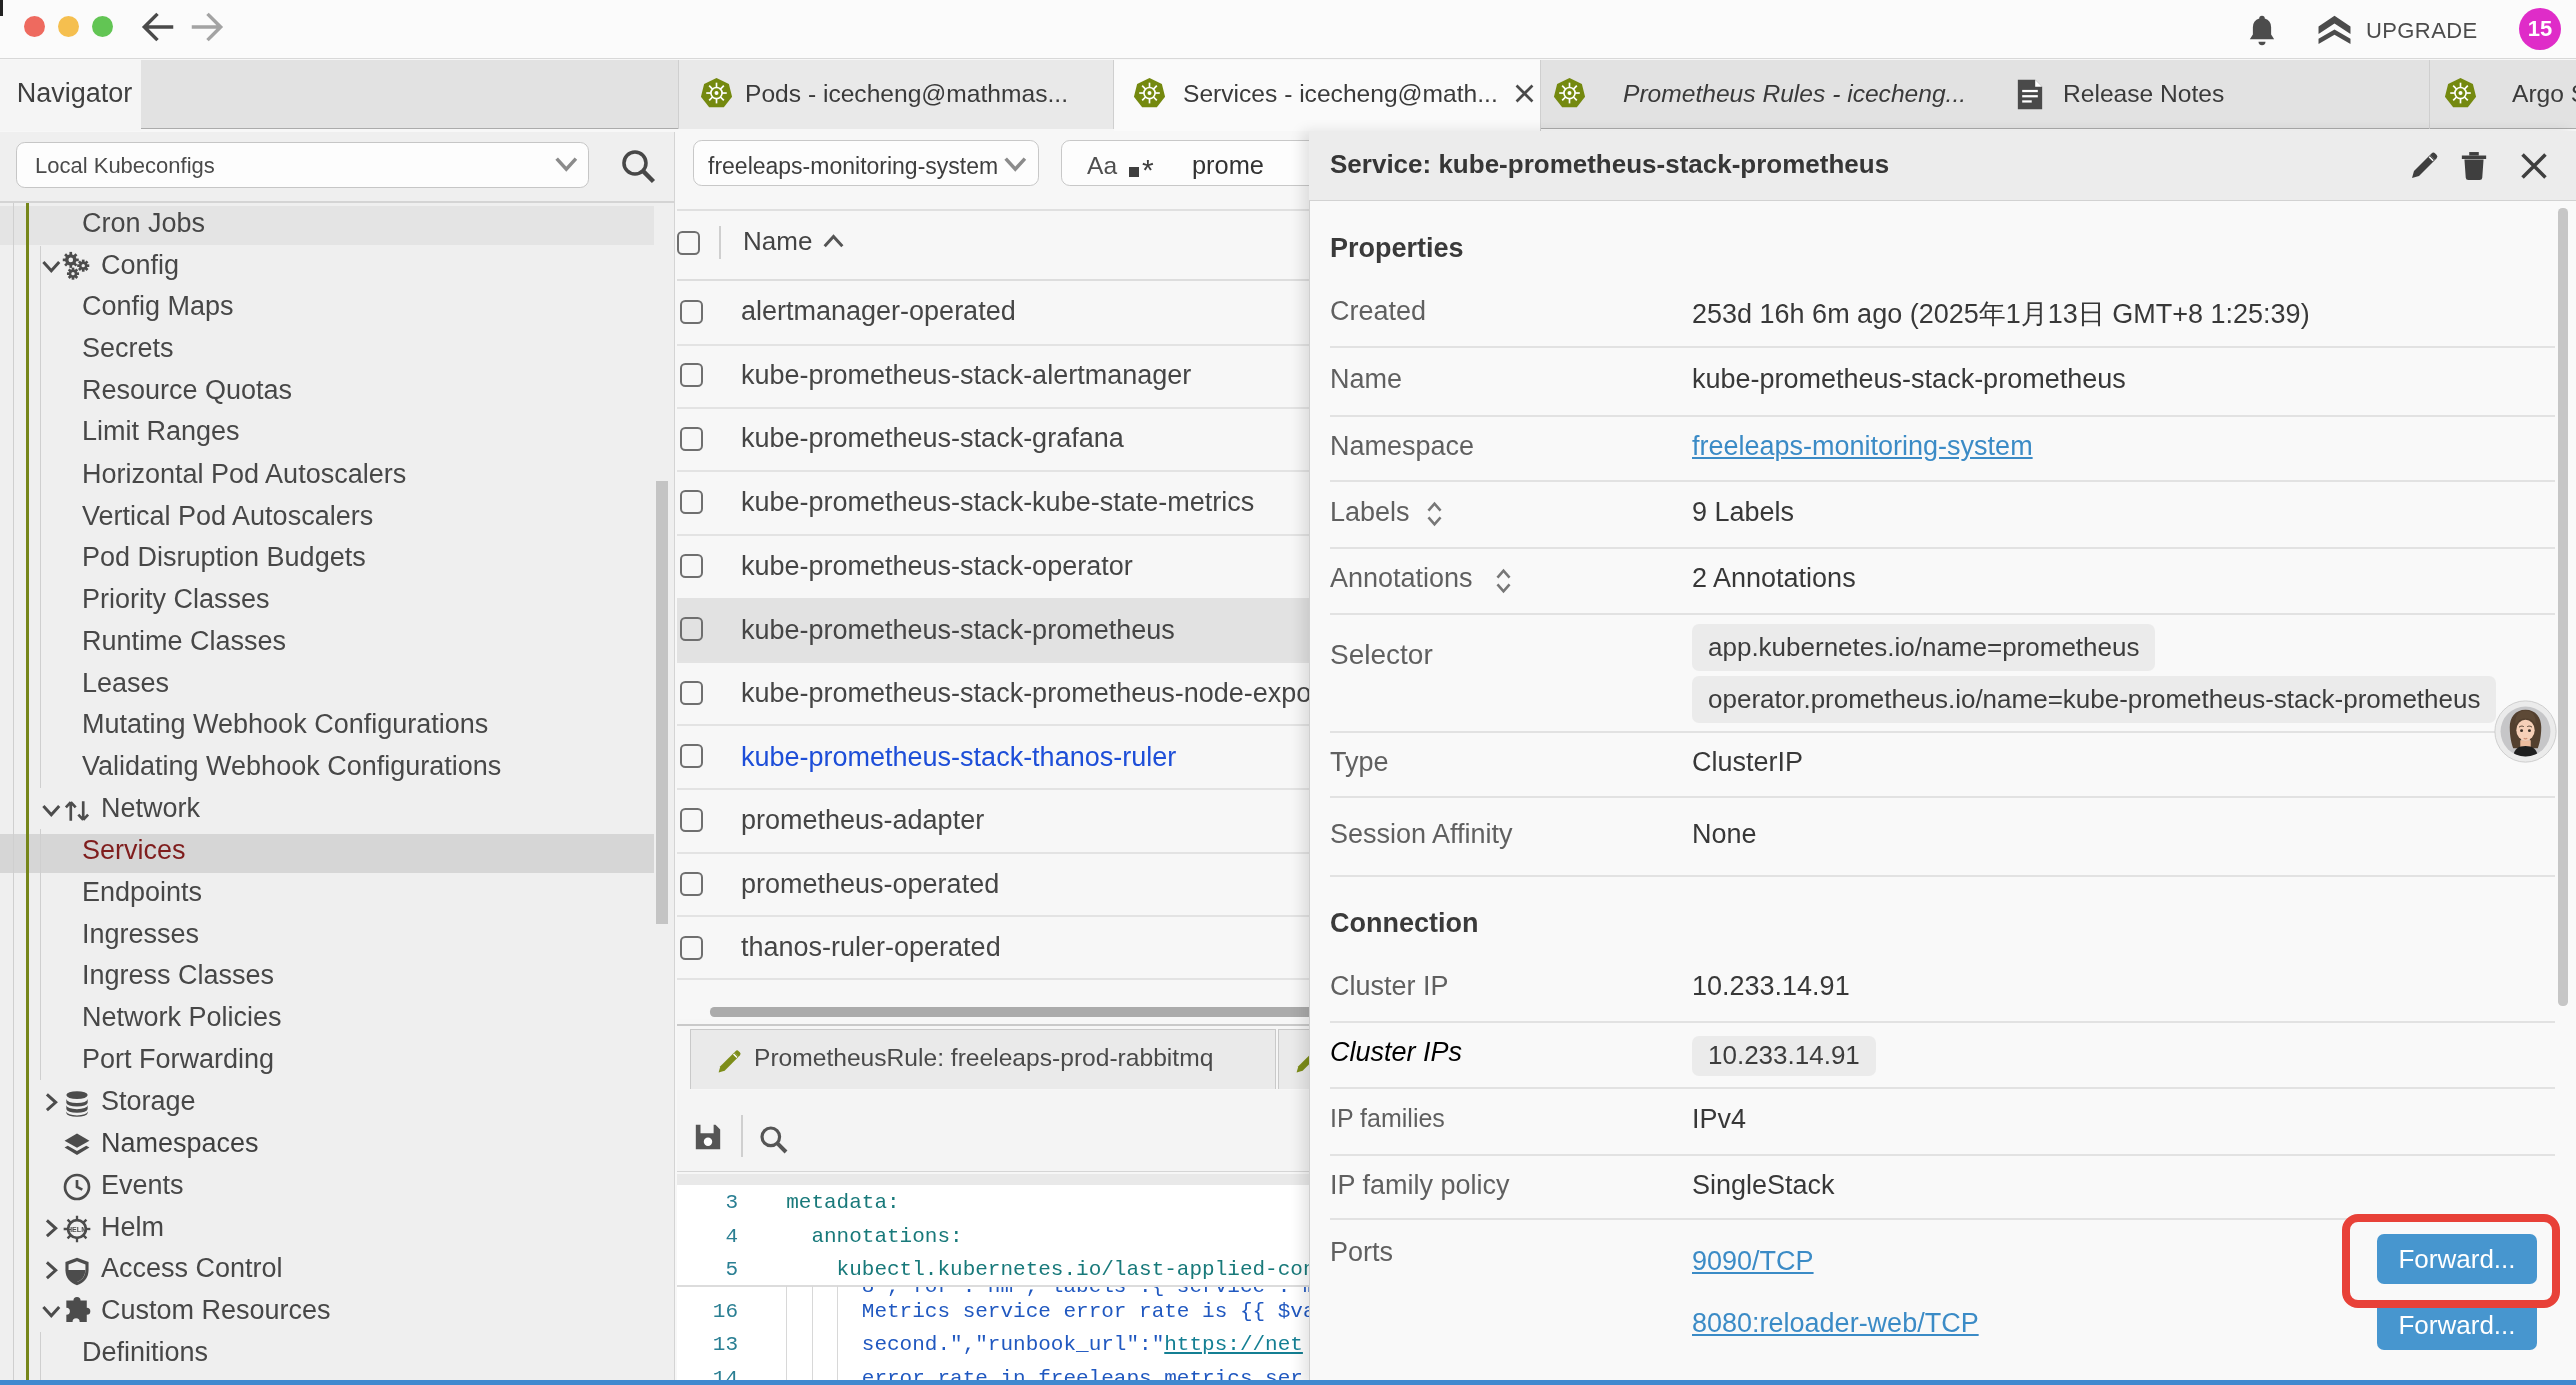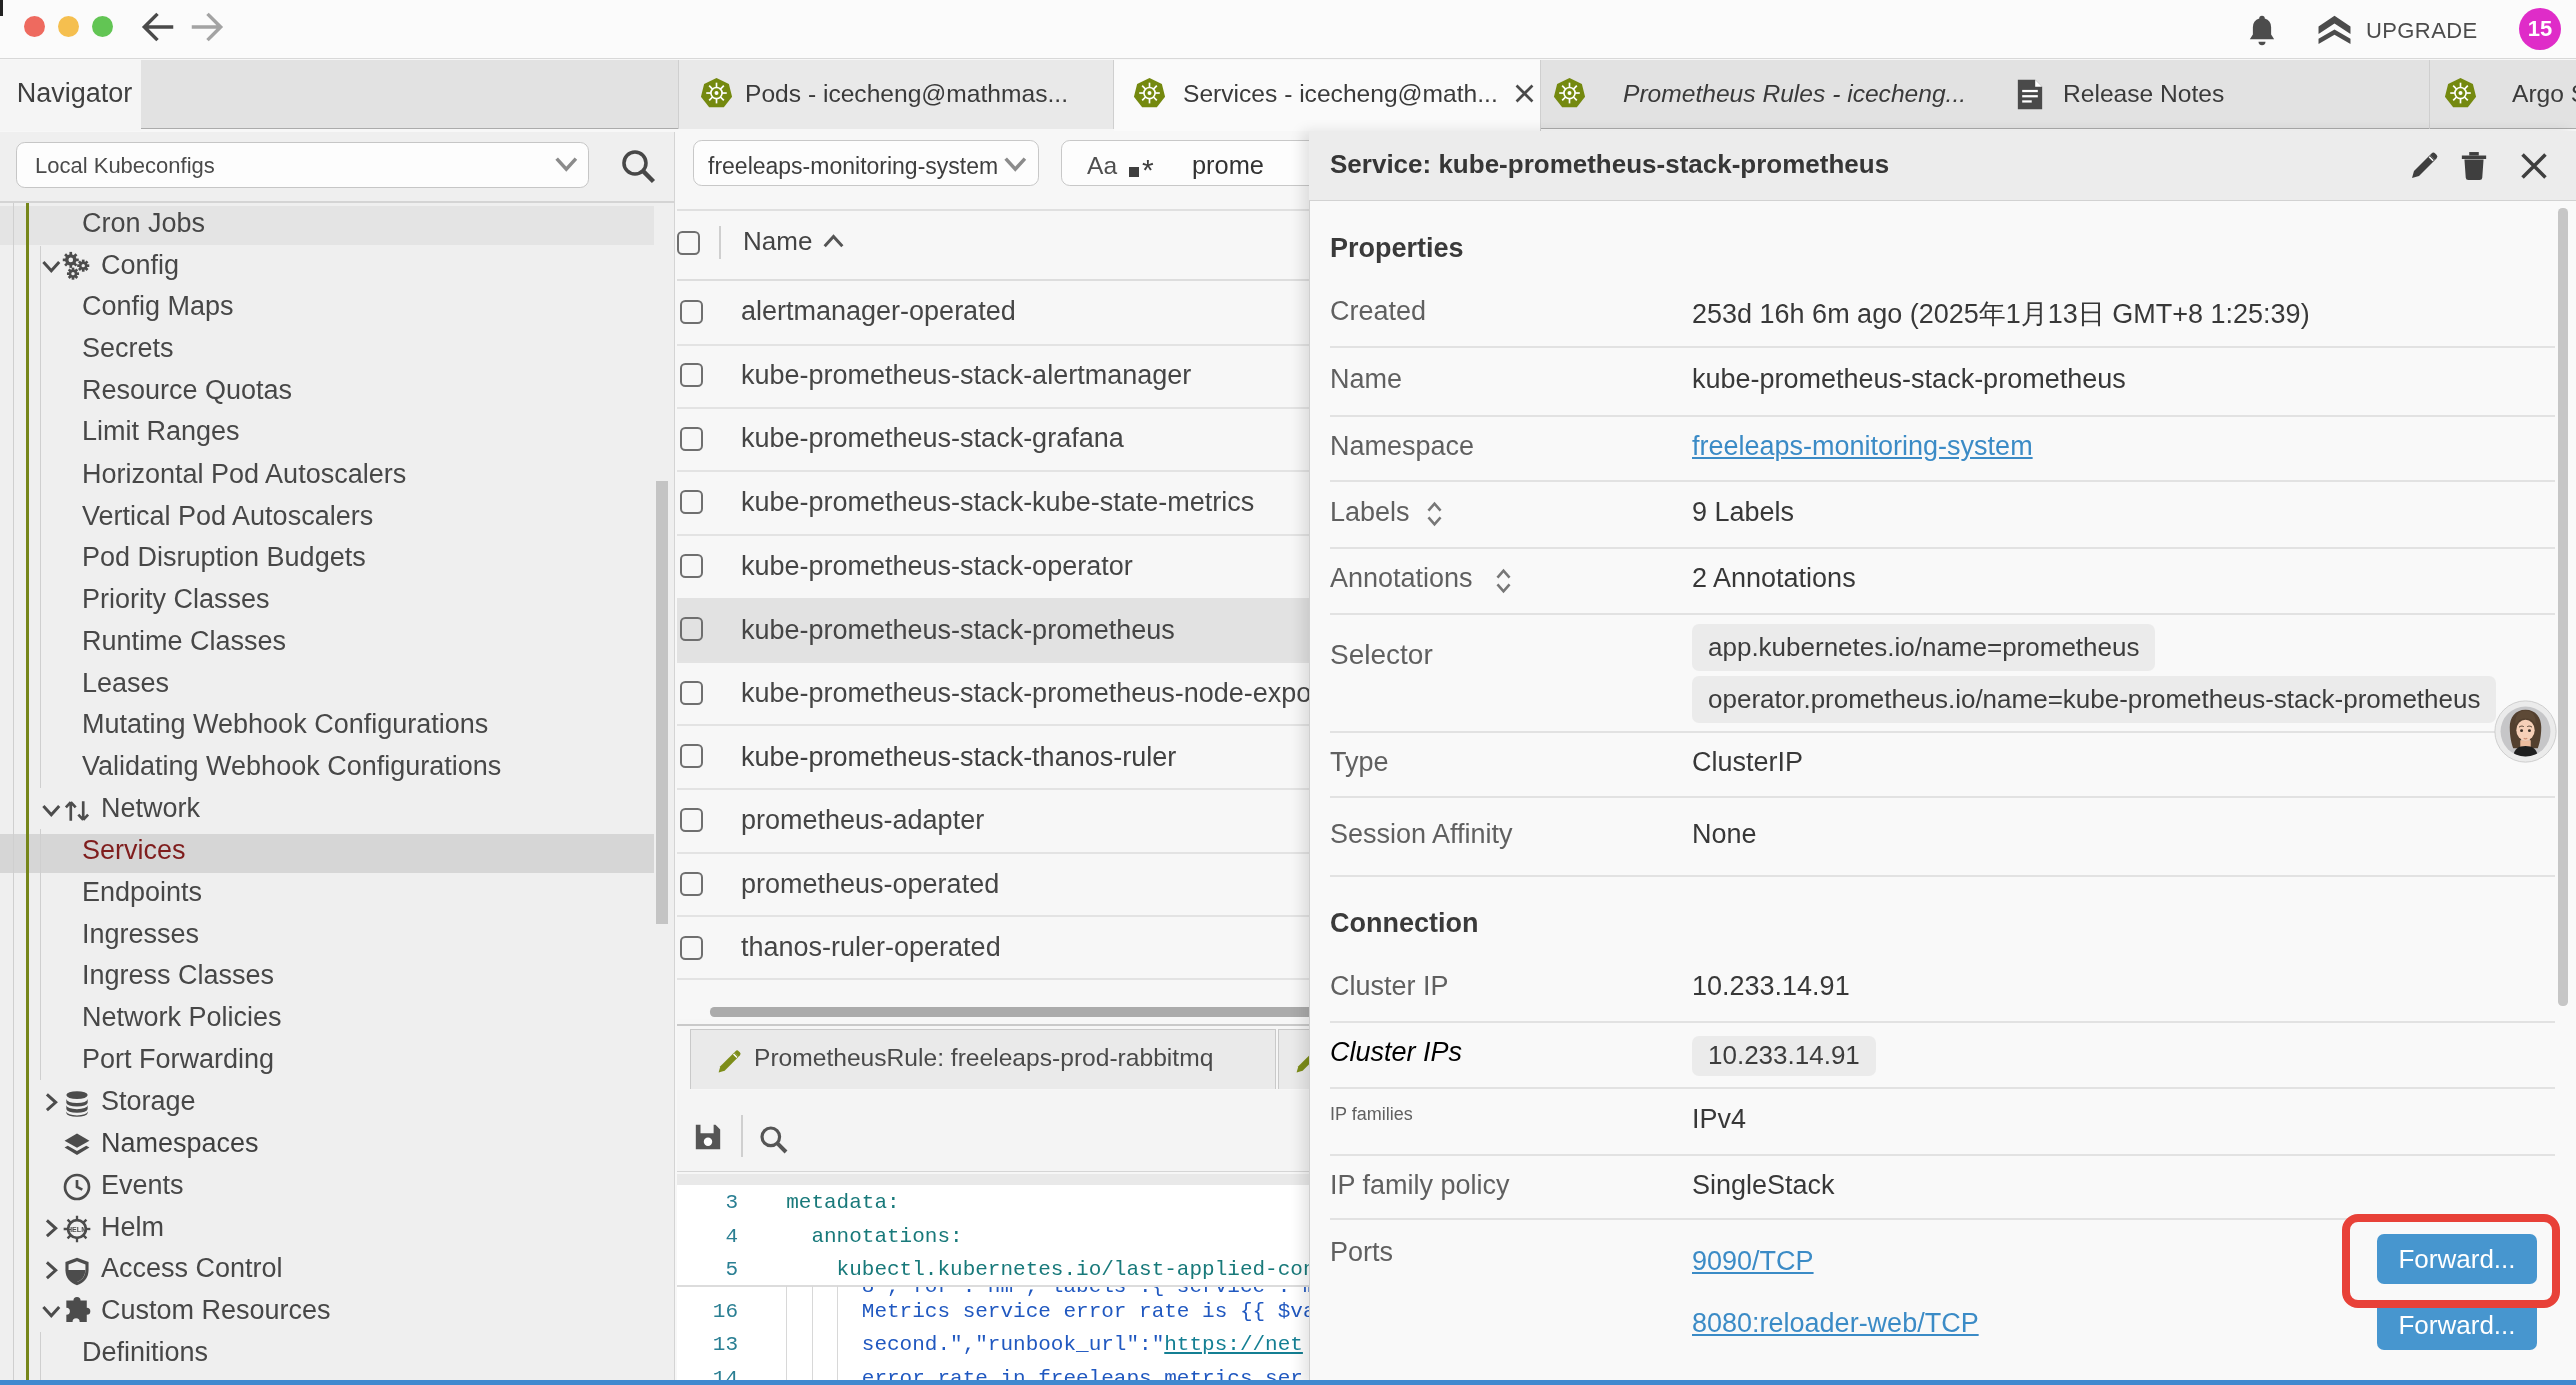--- a/index.html
+++ b/index.html
@@ -321,7 +321,7 @@
 <div class="abs" style="left:741px;top:678px;font-size:27px;color:#454545;">kube-prometheus-stack-prometheus-node-expor</div>
 <div class="abs" style="left:677px;top:724px;width:1509px;height:1.8px;background:#e3e3e3;"></div>
 <div class="abs" style="left:680px;top:744px;width:23px;height:24px;border:2.6px solid #6f6f6f;border-radius:5.3px;"></div>
-<div class="abs" style="left:741px;top:742px;font-size:27px;color:#404040;">kube-prometheus-stack-thanos-ruler</div>
+<div class="abs" style="left:741px;top:742px;font-size:27px;color:#1d4ed8;">kube-prometheus-stack-thanos-ruler</div>
 <div class="abs" style="left:677px;top:788px;width:1509px;height:1.8px;background:#e3e3e3;"></div>
 <div class="abs" style="left:680px;top:808px;width:23px;height:24px;border:2.6px solid #6f6f6f;border-radius:5.3px;"></div>
 <div class="abs" style="left:741px;top:805px;font-size:27px;color:#454545;">prometheus-adapter</div>

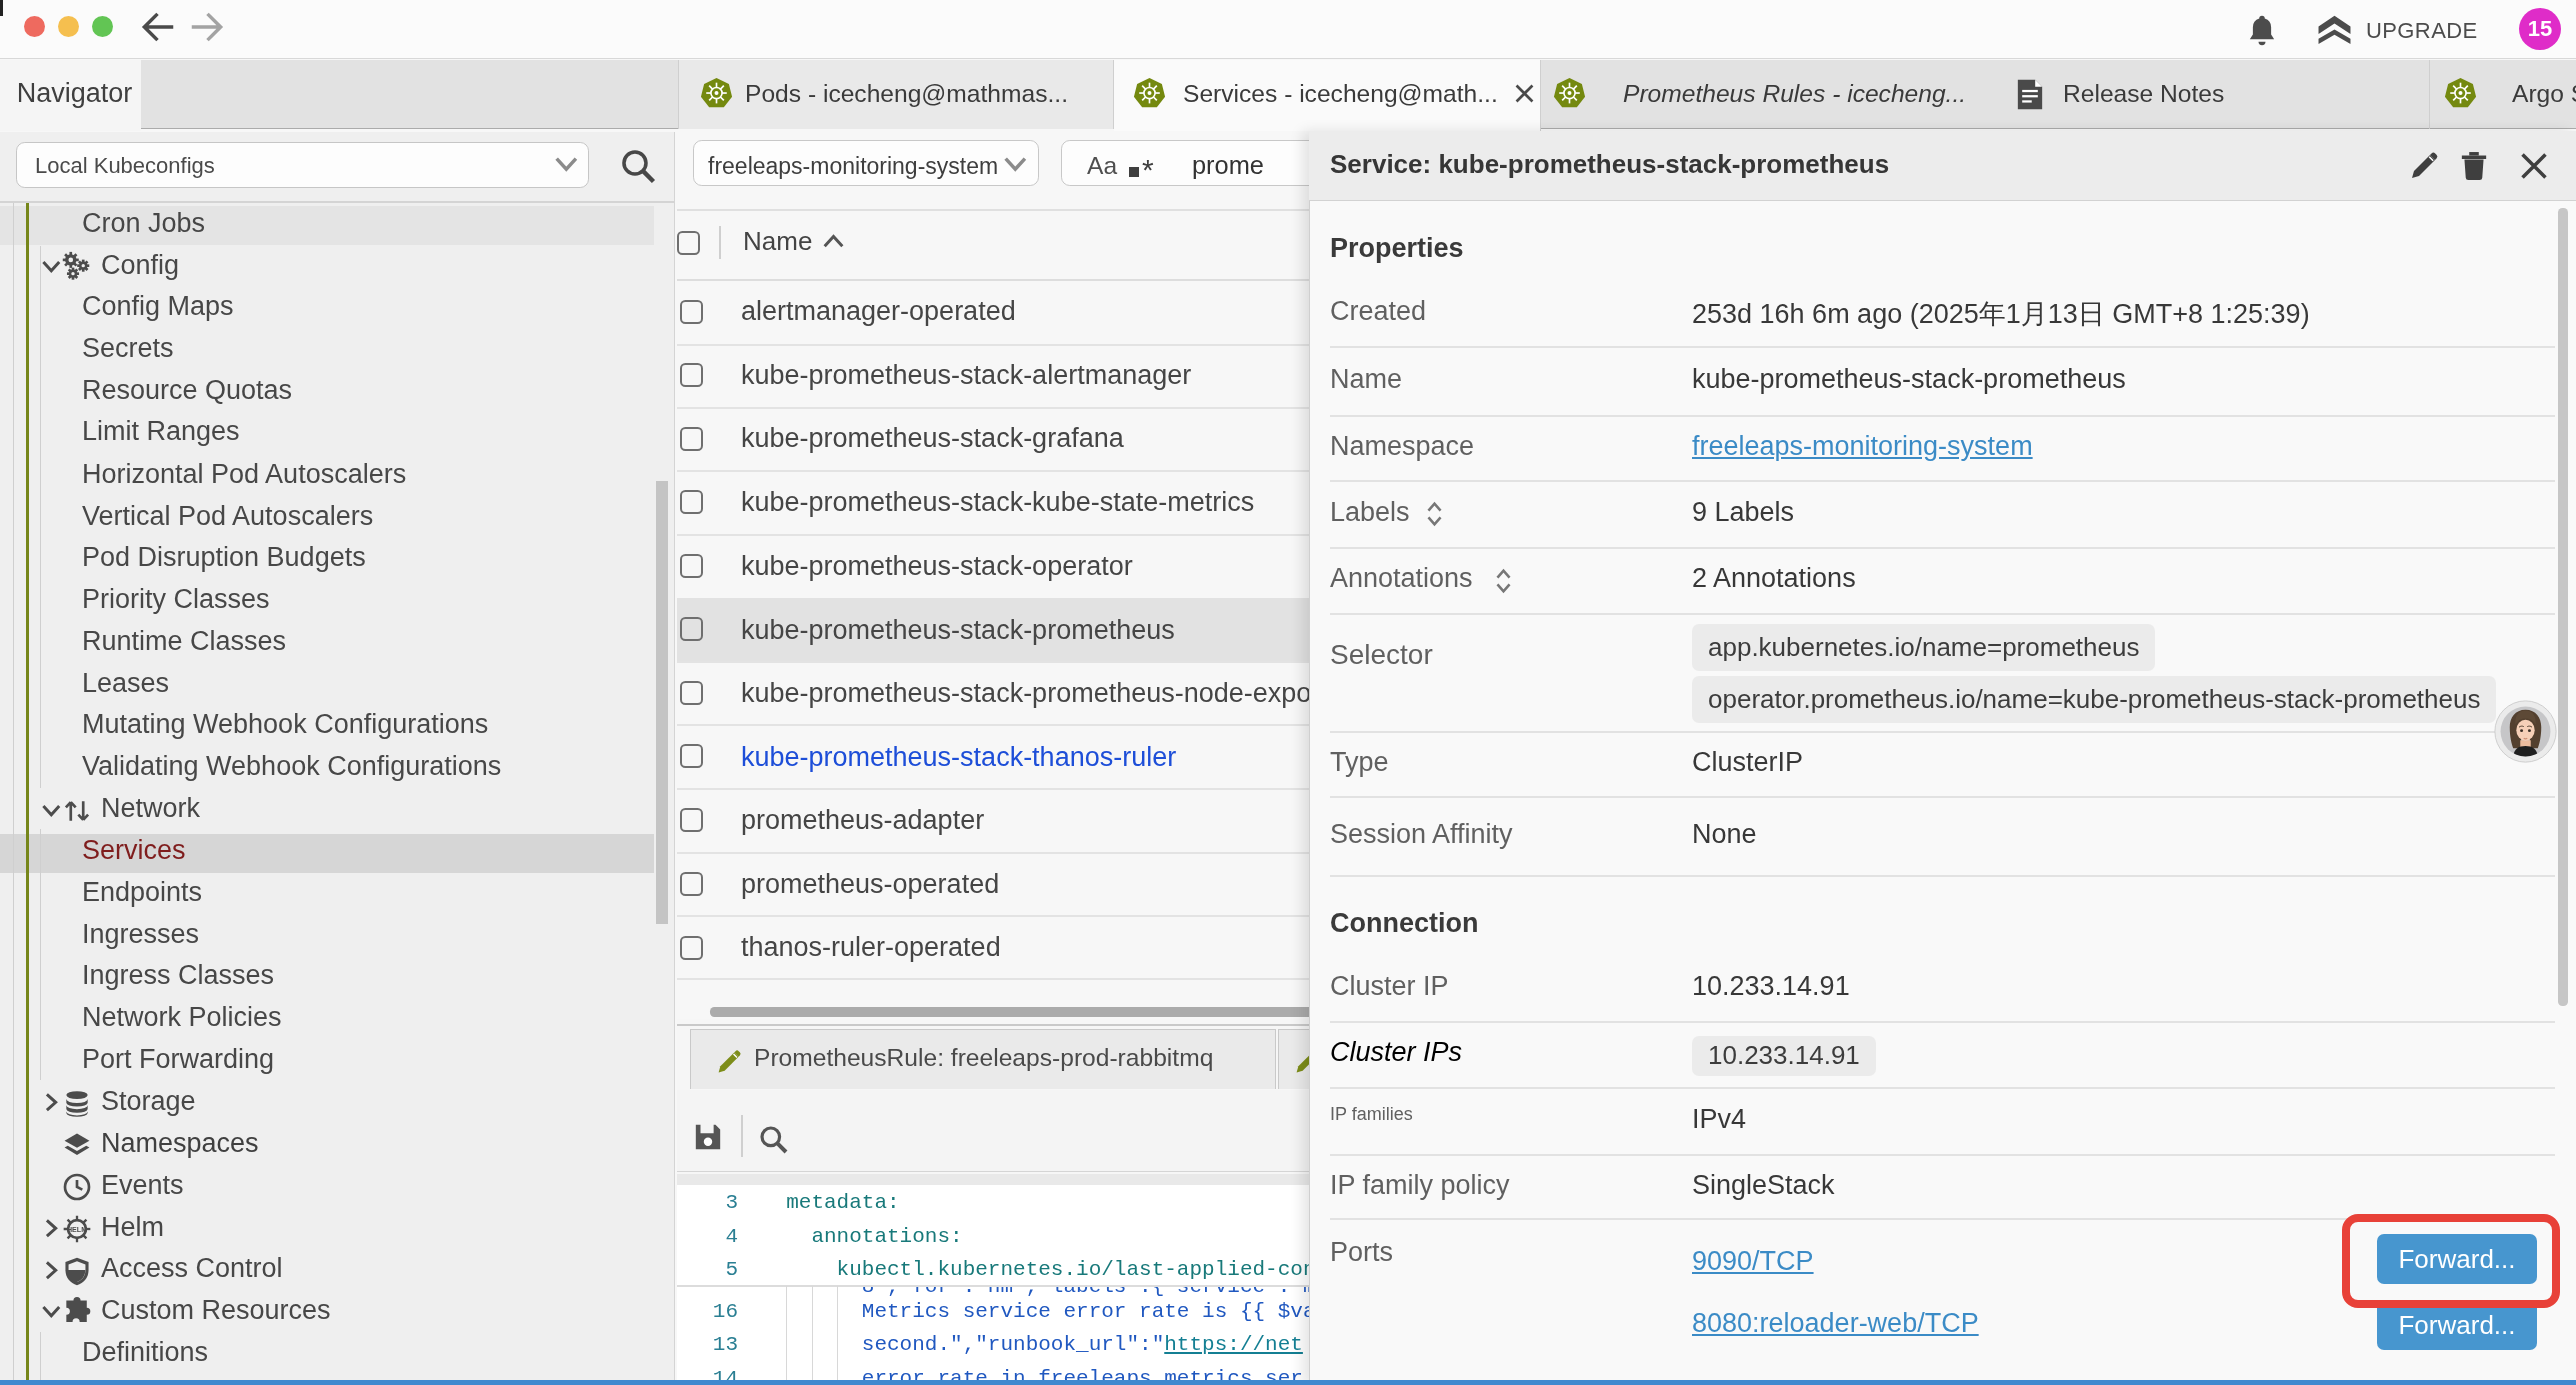--- a/index.html
+++ b/index.html
@@ -442,7 +442,7 @@
 <div class="abs" style="left:1330px;top:1037px;font-size:27px;color:#000000;font-style:italic;">Cluster IPs</div>
 <div class="abs" style="left:1692px;top:1036px;background:#ebebeb;border-radius:7px;font-size:26px;color:#3c3c3c;padding:4.4px 16px;">10.233.14.91</div>
 <div class="abs" style="left:1330px;top:1087px;width:1225px;height:1.8px;background:#e2e2e2;"></div>
-<div class="abs" style="left:1330px;top:1104px;font-size:18px;color:#606060;">IP families</div>
+<div class="abs" style="left:1330px;top:1104px;font-size:25px;color:#606060;">IP families</div>
 <div class="abs" style="left:1692px;top:1104px;font-size:27px;color:#383838;">IPv4</div>
 <div class="abs" style="left:1330px;top:1154px;width:1225px;height:1.8px;background:#e2e2e2;"></div>
 <div class="abs" style="left:1330px;top:1170px;font-size:27px;color:#606060;">IP family policy</div>

